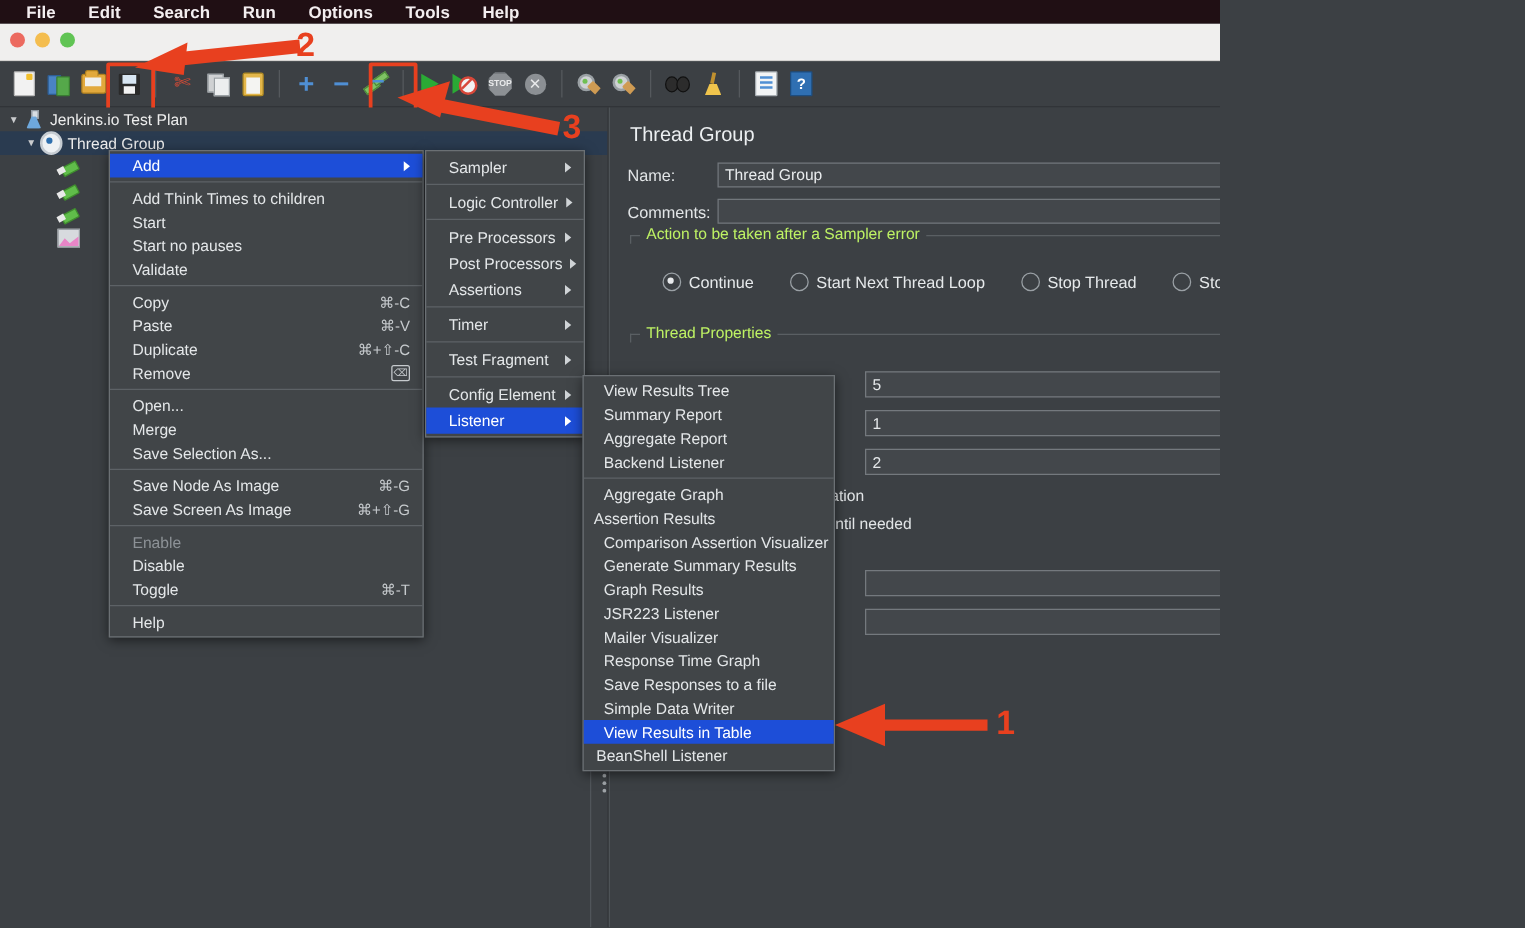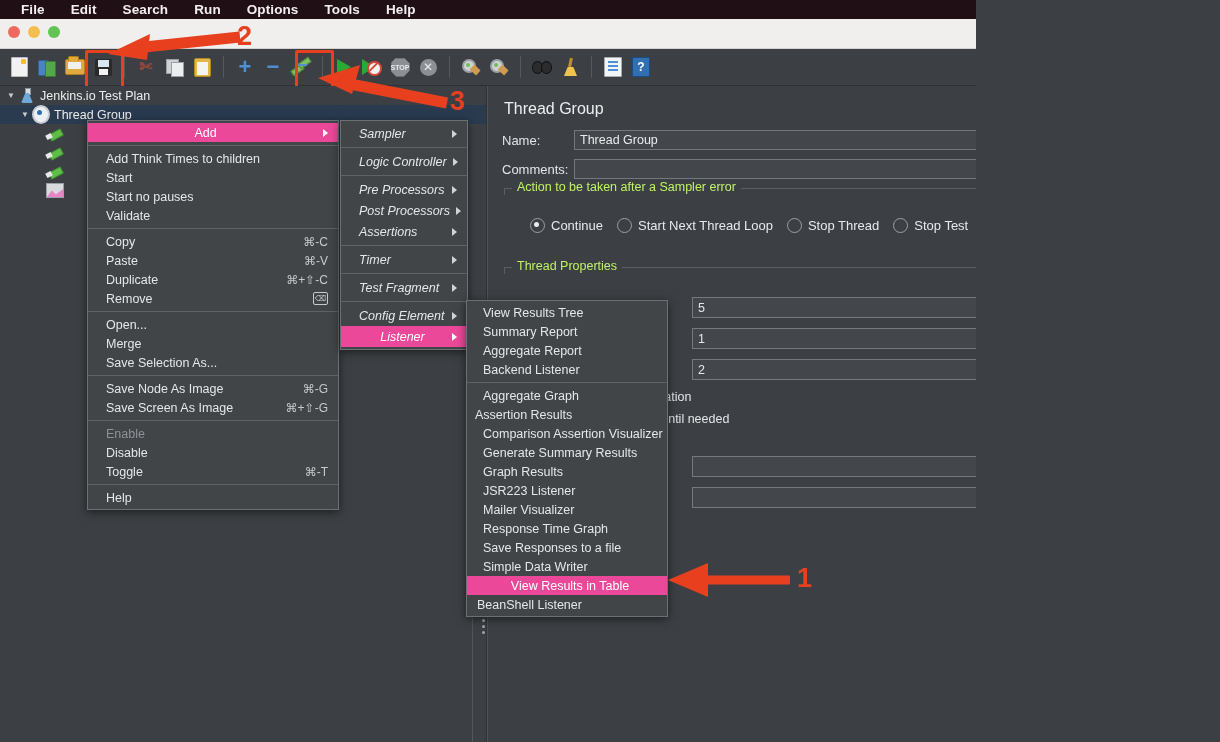--- a/index.html
+++ b/index.html
@@ -150,7 +150,7 @@
         padding:2px 0;box-sizing:border-box;z-index:40;}
   .mrow{display:flex;align-items:center;height:19px;padding:0 10px 0 18px;font-size:12.5px;color:#e4e7e9;
         white-space:nowrap;position:relative;}
-  .mrow.hi{background:#ec4899;color:#fff;text-align:center;}
+  .mrow.hi{background:#1d4ed8;color:#fff;}
   .mrow.dis{color:#8d9297;}
   .mrow .lbl{flex:1;}
   .mrow .acc{color:#c6cacd;font-size:12px;margin-left:24px;}

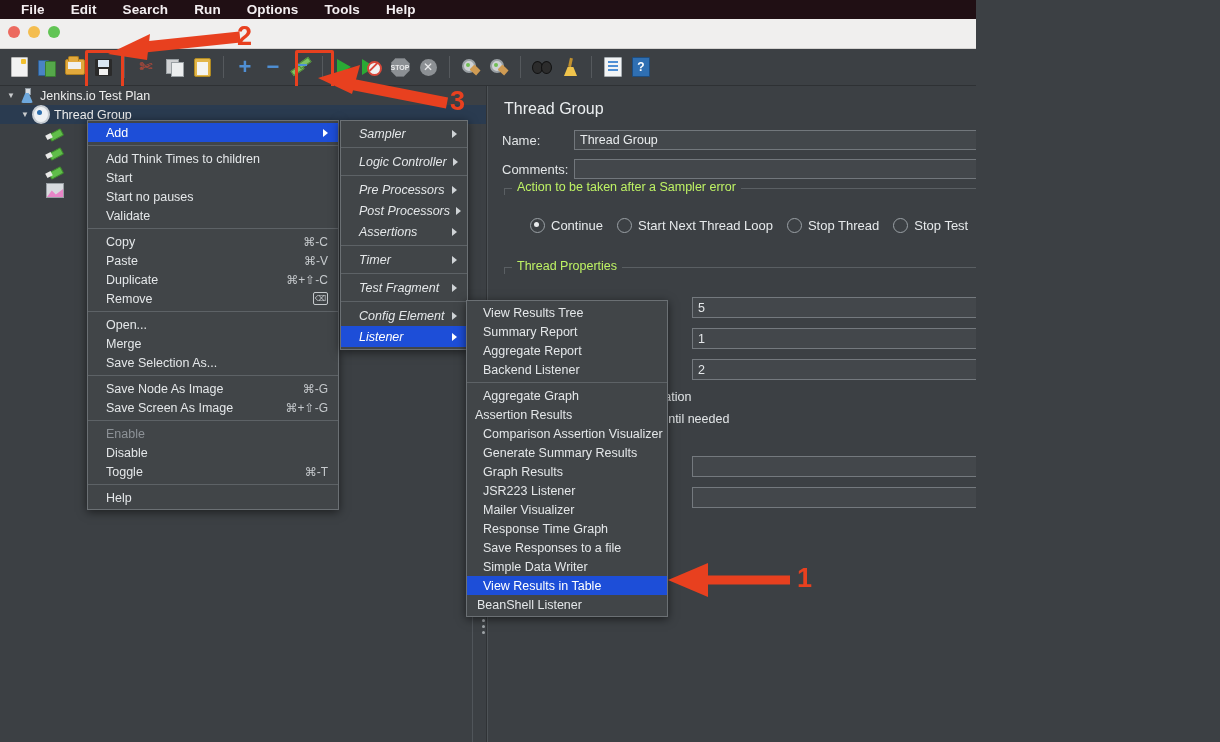--- a/index.html
+++ b/index.html
@@ -516,7 +516,7 @@
       </div>
   </div>
 
-  <div class="menu" style="left:340px;top:120px;width:128px;font-style:italic;">
+  <div class="menu" style="left:340px;top:120px;width:128px;">
     <div class="mrow" style="height:21px;">
         <span class="lbl">Sampler</span>
         <span class="arr" style="margin-left:6px"></span>

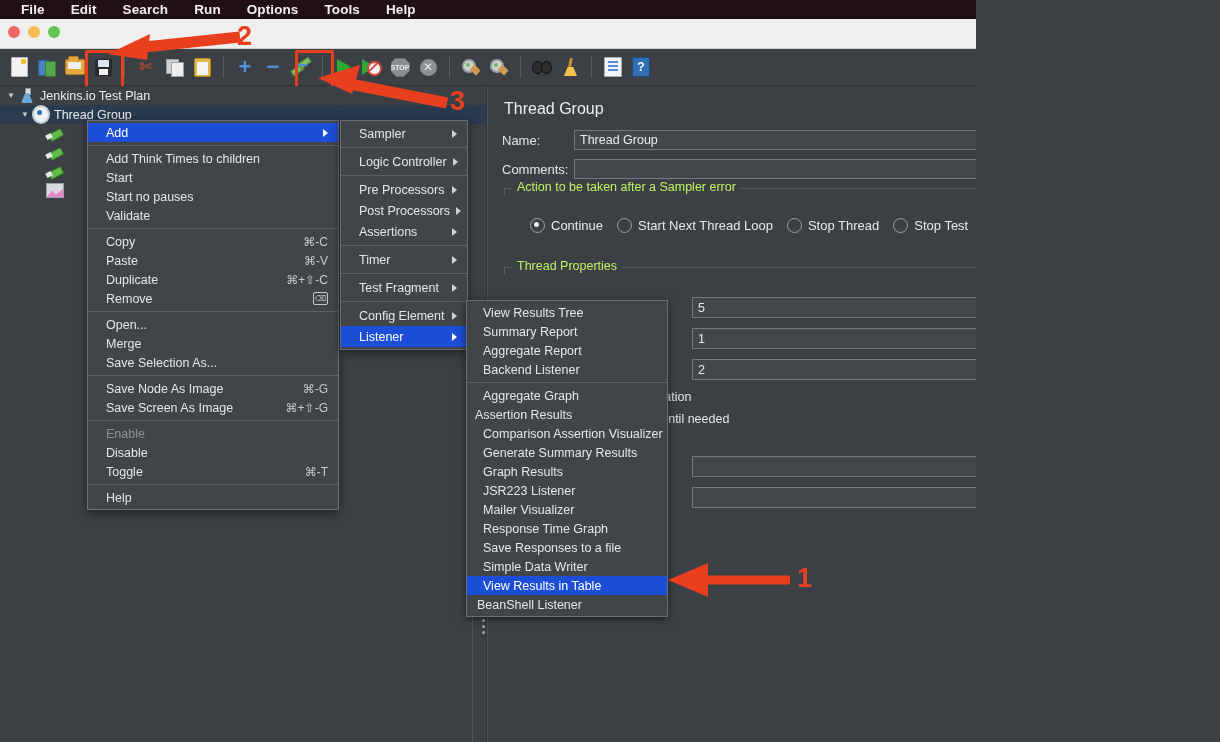--- a/index.html
+++ b/index.html
@@ -134,7 +134,7 @@
   .fs-legend{position:absolute;top:-8px;left:8px;background:#3c4044;padding:0 5px;font-size:12.5px;color:#bef264;}
   .fs-line{position:absolute;left:0;right:0;top:0;height:1px;background:#5a5f63;}
   .fs-linel{position:absolute;left:0;top:0;width:1px;height:7px;background:#5a5f63;}
-  .radios{display:flex;align-items:flex-end;gap:8px;padding:16px 0 18px 26px;}
+  .radios{display:flex;align-items:flex-end;gap:23px;padding:16px 0 18px 26px;}
   .radio{display:flex;align-items:center;gap:6px;font-size:13px;color:#e6e9eb;margin-right:6px;}
   .rknob{width:13px;height:13px;border-radius:50%;border:1px solid #9aa0a5;background:#3c4044;position:relative;flex:none;}
   .rknob.on:after{content:"";position:absolute;left:3px;top:3px;width:5px;height:5px;border-radius:50%;background:#e8eaec;}

